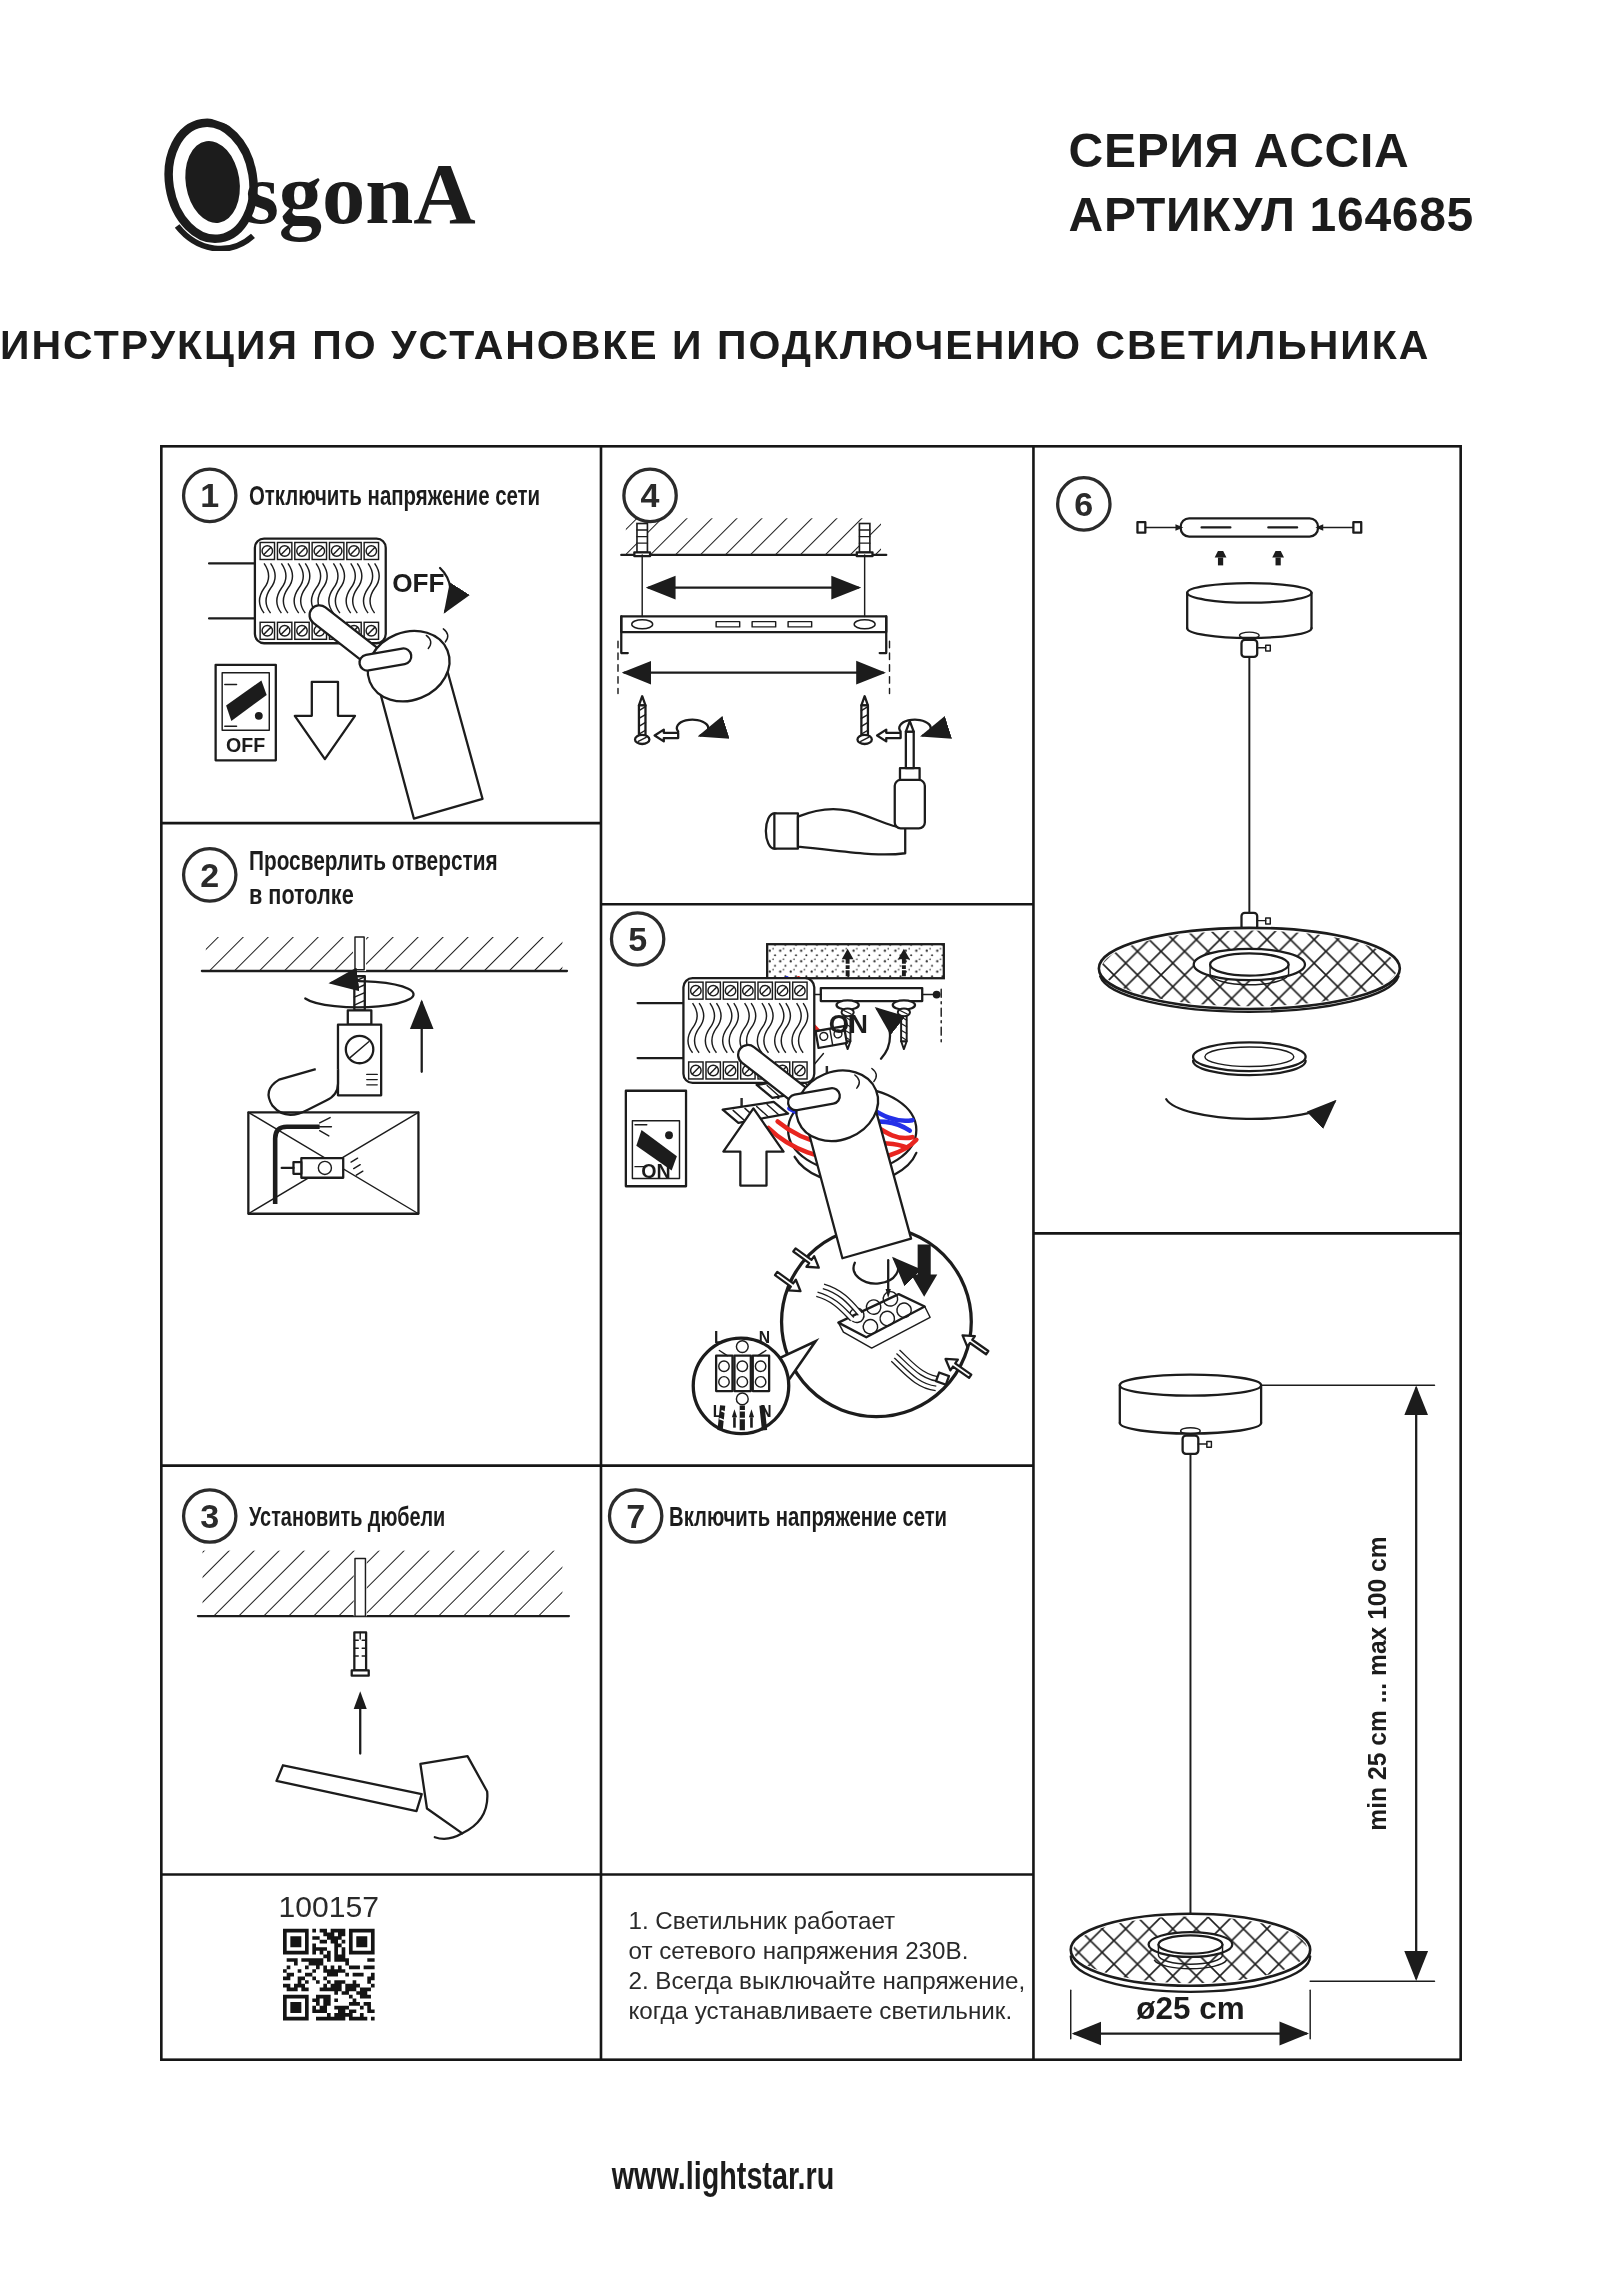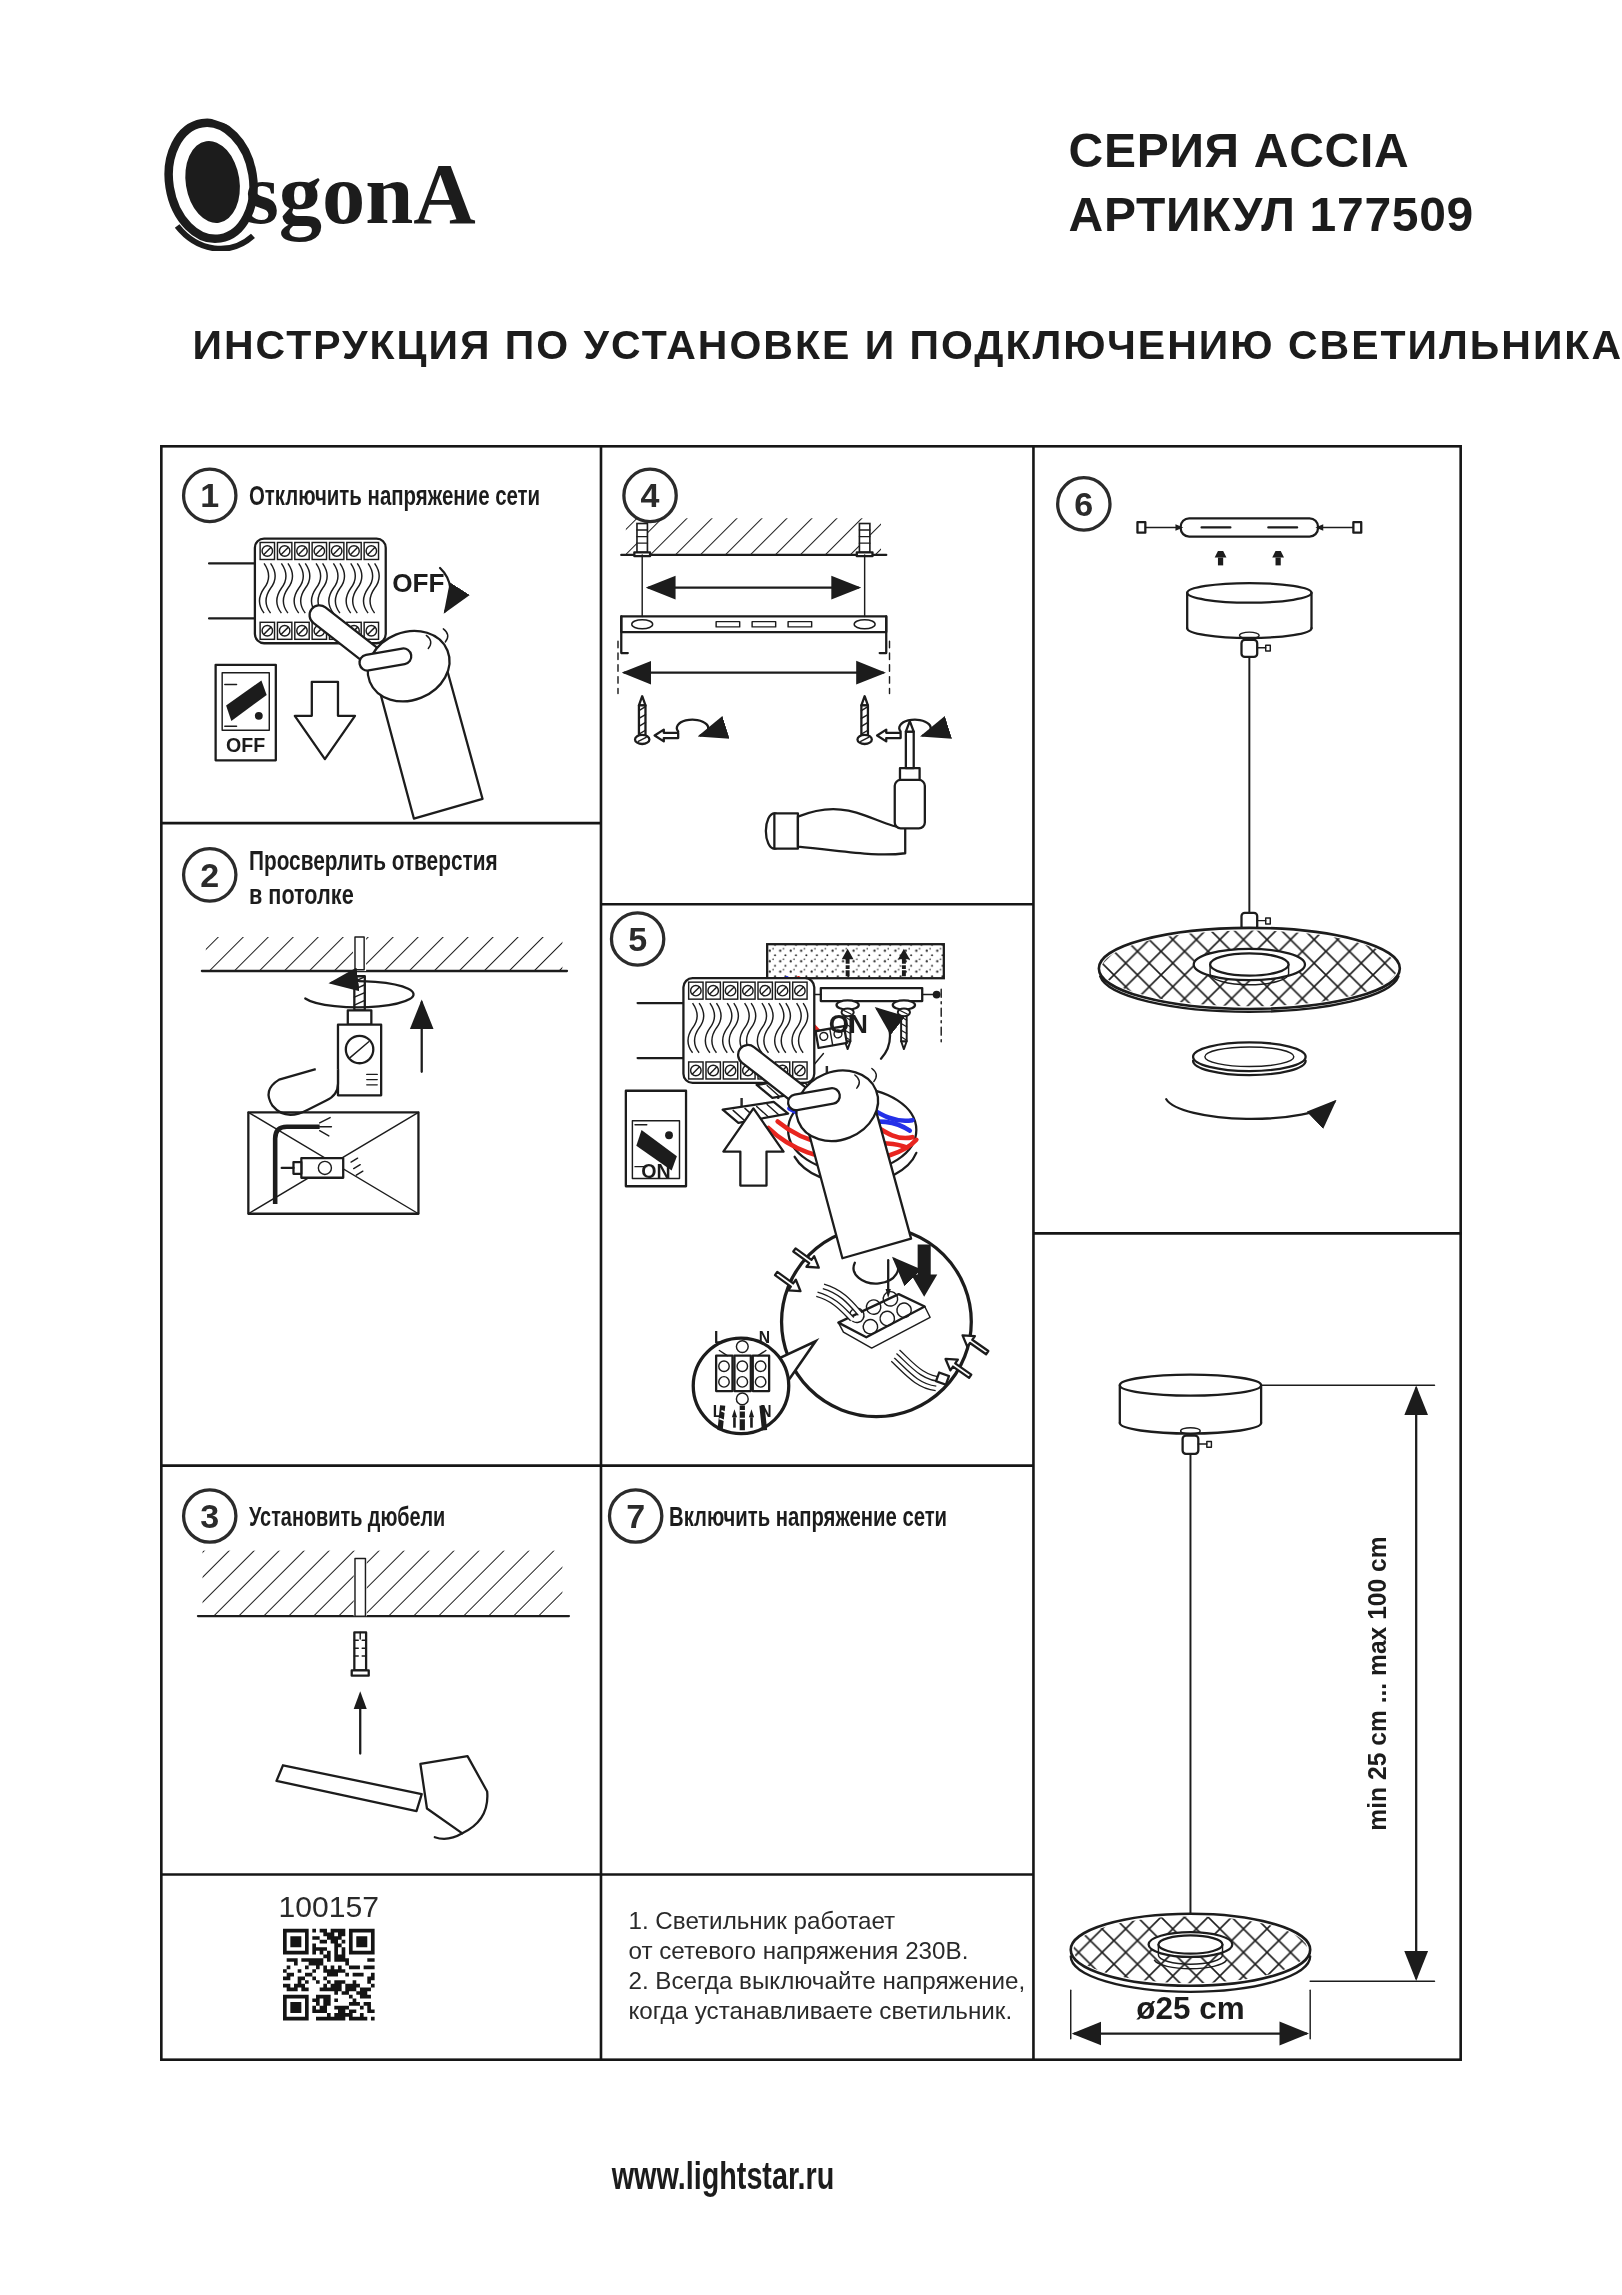--- a/index.html
+++ b/index.html
@@ -40,7 +40,7 @@
 
 <div id="series-block" class="abs">
   <div>СЕРИЯ ACCIA</div>
-  <div>АРТИКУЛ 177509</div>
+  <div>АРТИКУЛ 164685</div>
 </div>
 
 <div id="doc-title" class="abs">ИНСТРУКЦИЯ ПО УСТАНОВКЕ И ПОДКЛЮЧЕНИЮ СВЕТИЛЬНИКА</div>

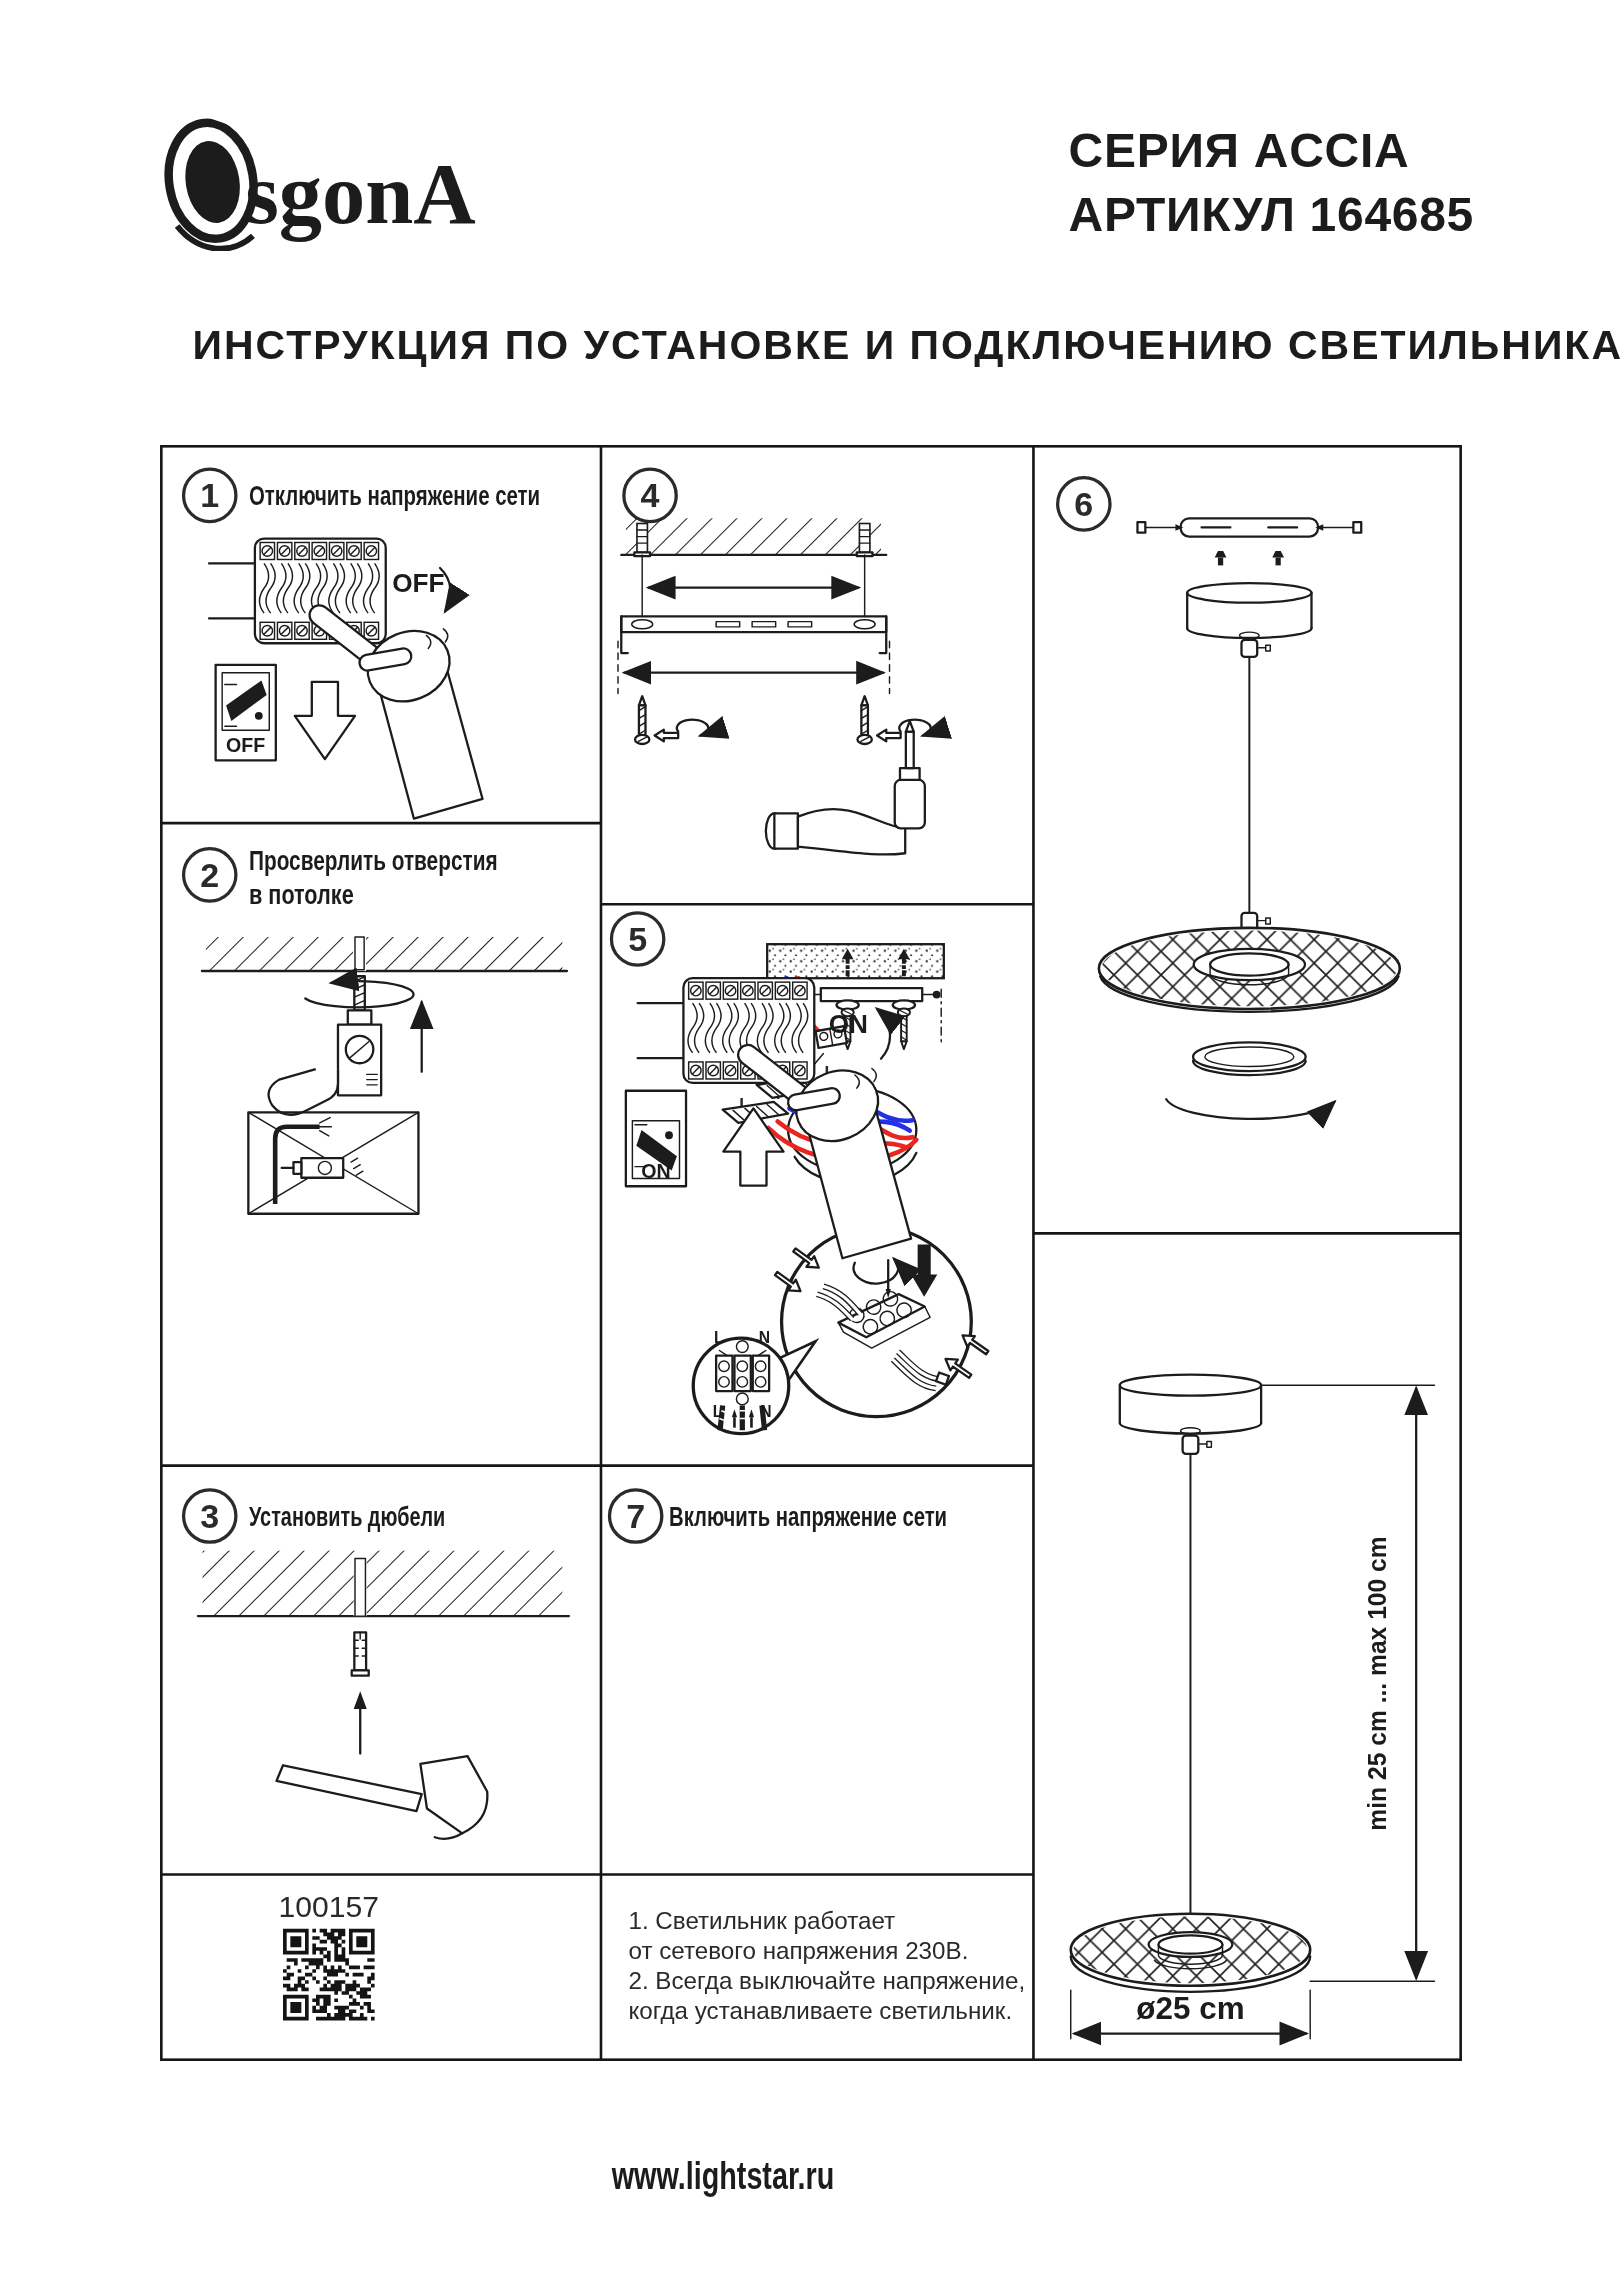--- a/index.html
+++ b/index.html
@@ -8,7 +8,7 @@
   
   #logo{left:160px;top:110px;width:321px;height:141px;}
   #series-block{right:149px;top:119px;text-align:left;font-weight:bold;font-size:48px;line-height:64px;letter-spacing:0.7px;}
-  #doc-title{left:0;top:322px;width:1623px;text-align:right;font-weight:bold;font-size:41px;letter-spacing:2px;white-space:nowrap;}
+  #doc-title{left:0;top:322px;width:1623px;text-align:left;font-weight:bold;font-size:41px;letter-spacing:2px;white-space:nowrap;}
   
   #sheet{left:160px;top:445px;}
   

